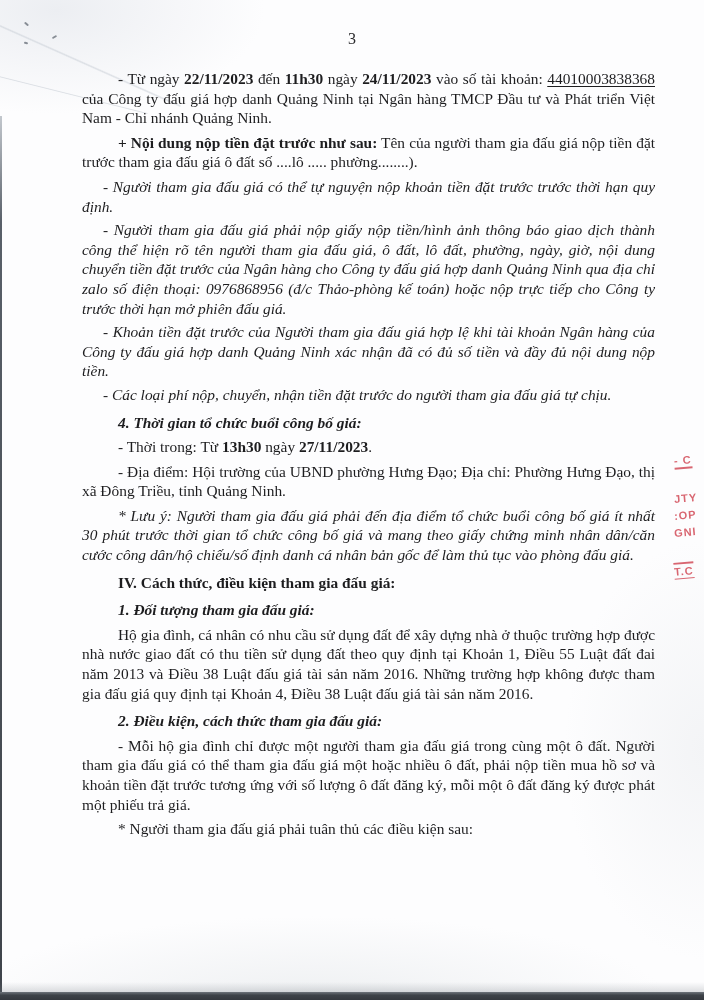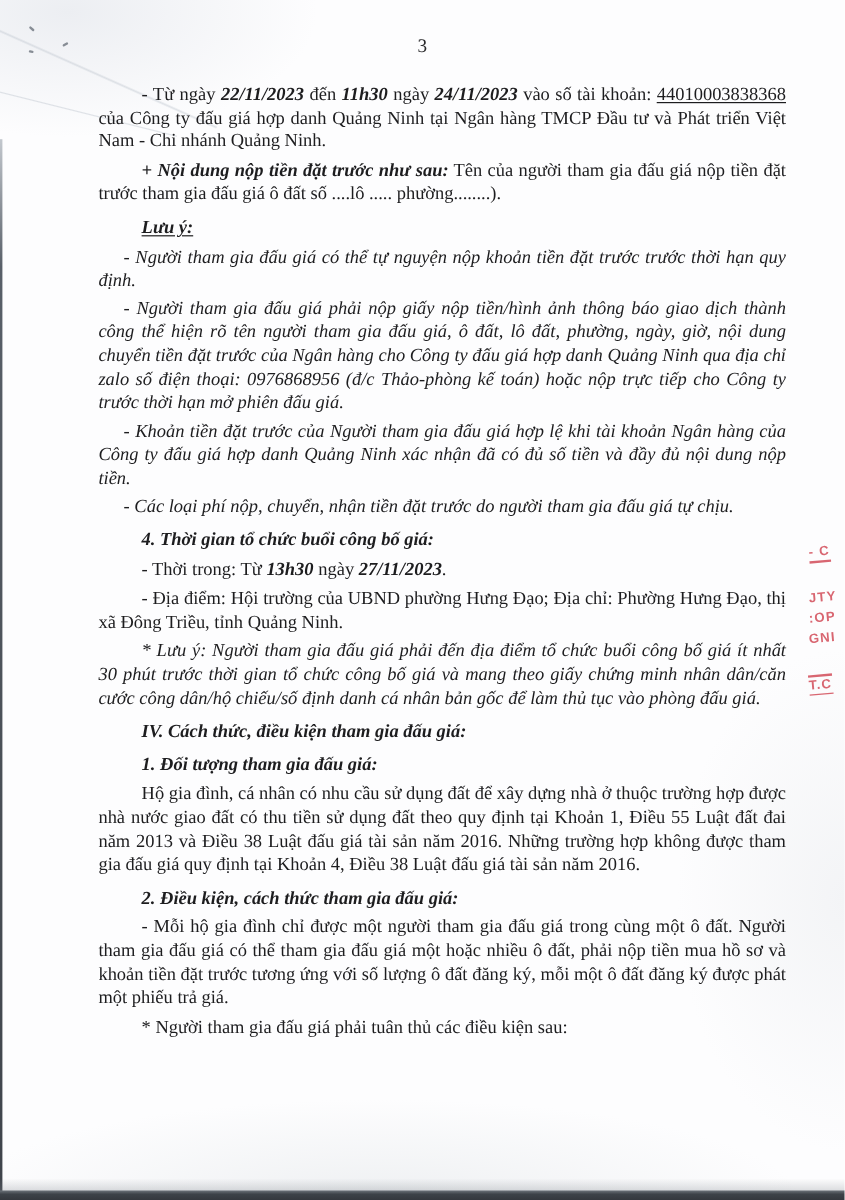--- a/index.html
+++ b/index.html
@@ -33,7 +33,7 @@
   p.body-sm   { text-align: justify; text-indent: 21px; margin: 4px 0; }
   p.heading   { text-indent: 36px; margin: 8px 0 5px; }
   .s-n  { }
-  .s-b  { font-weight: bold; font-style: italic; }
+  .s-b  { font-weight: bold; }
   .s-bu { font-weight: normal; text-decoration: underline; text-underline-offset: 2px; }
   .s-i  { font-style: italic; }
   .s-bi { font-weight: bold; font-style: italic; }

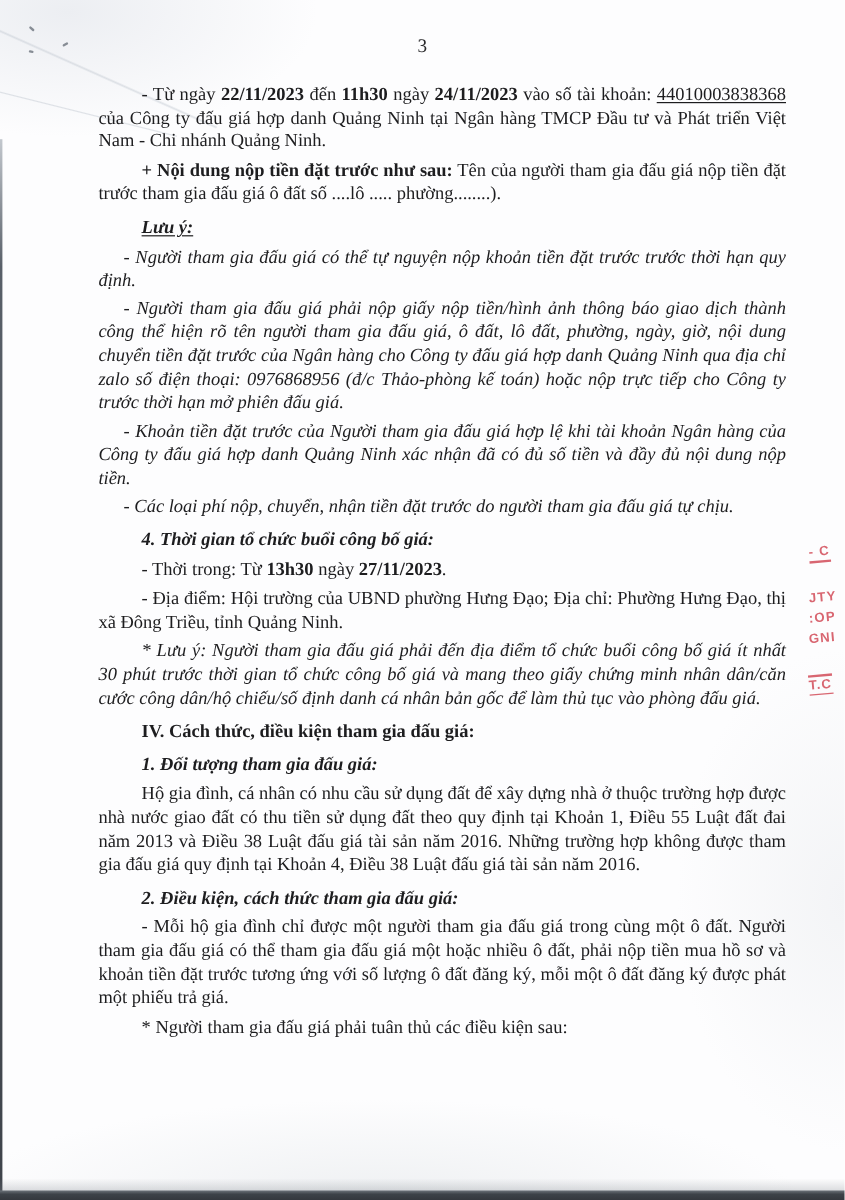--- a/index.html
+++ b/index.html
@@ -97,7 +97,6 @@
   <div class="doc-body">
       <p class="body"><span class="s-n">- Từ ngày </span><span class="s-b">22/11/2023</span><span class="s-n"> đến </span><span class="s-b">11h30</span><span class="s-n"> ngày </span><span class="s-b">24/11/2023</span><span class="s-n"> vào số tài khoản: </span><span class="s-bu">44010003838368</span><span class="s-n"> của Công ty đấu giá hợp danh Quảng Ninh tại Ngân hàng TMCP Đầu tư và Phát triển Việt Nam - Chi nhánh Quảng Ninh.</span></p>
       <p class="body"><span class="s-b">+ Nội dung nộp tiền đặt trước như sau:</span><span class="s-n"> Tên của người tham gia đấu giá nộp tiền đặt trước tham gia đấu giá ô đất số ....lô ..... phường........).</span></p>
-      <p class="heading"><span class="s-biu">Lưu ý:</span></p>
       <p class="body-sm"><span class="s-i">- Người tham gia đấu giá có thể tự nguyện nộp khoản tiền đặt trước trước thời hạn quy định.</span></p>
       <p class="body-sm"><span class="s-i">- Người tham gia đấu giá phải nộp giấy nộp tiền/hình ảnh thông báo giao dịch thành công thể hiện rõ tên người tham gia đấu giá, ô đất, lô đất, phường, ngày, giờ, nội dung chuyển tiền đặt trước của Ngân hàng cho Công ty đấu giá hợp danh Quảng Ninh qua địa chỉ zalo số điện thoại: 0976868956 (đ/c Thảo-phòng kế toán) hoặc nộp trực tiếp cho Công ty trước thời hạn mở phiên đấu giá.</span></p>
       <p class="body-sm"><span class="s-i">- Khoản tiền đặt trước của Người tham gia đấu giá hợp lệ khi tài khoản Ngân hàng của Công ty đấu giá hợp danh Quảng Ninh xác nhận đã có đủ số tiền và đầy đủ nội dung nộp tiền.</span></p>

